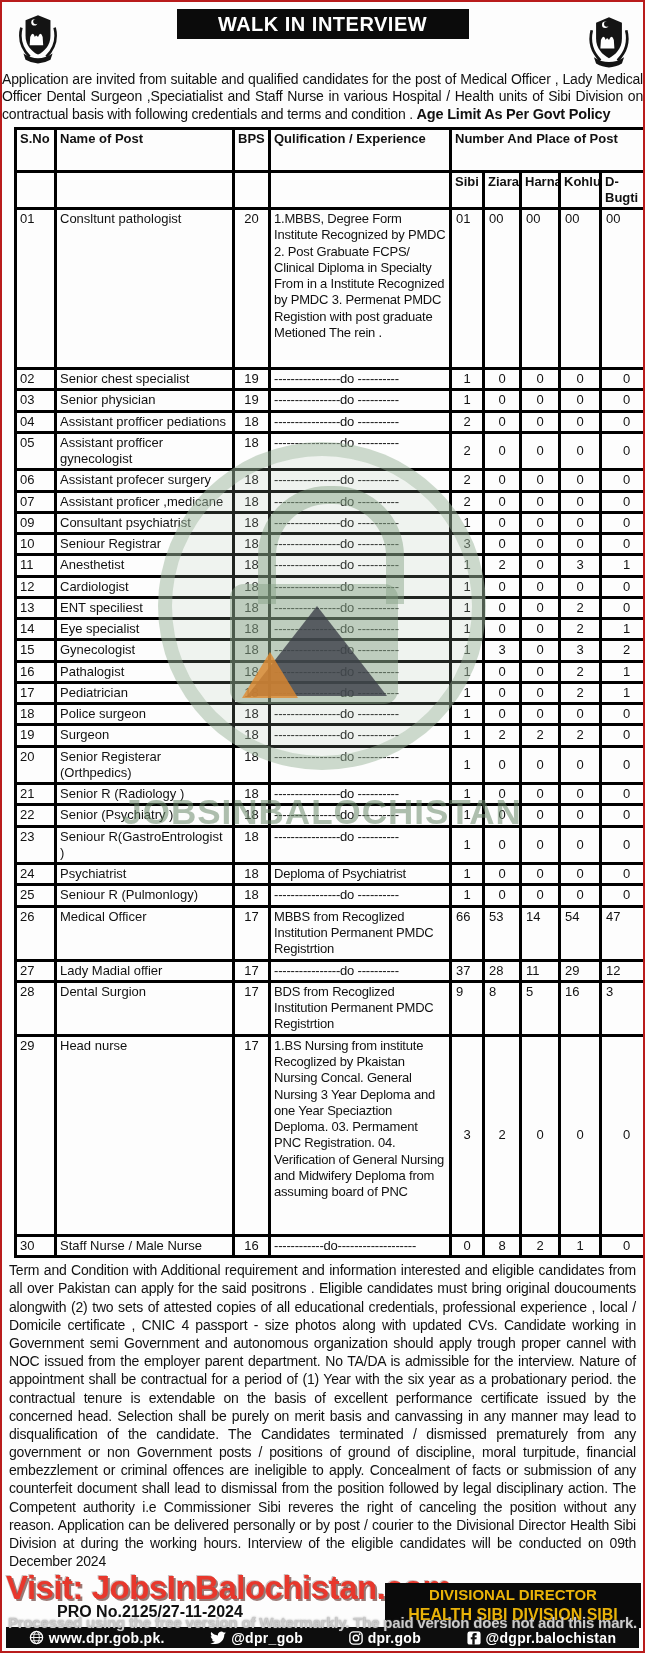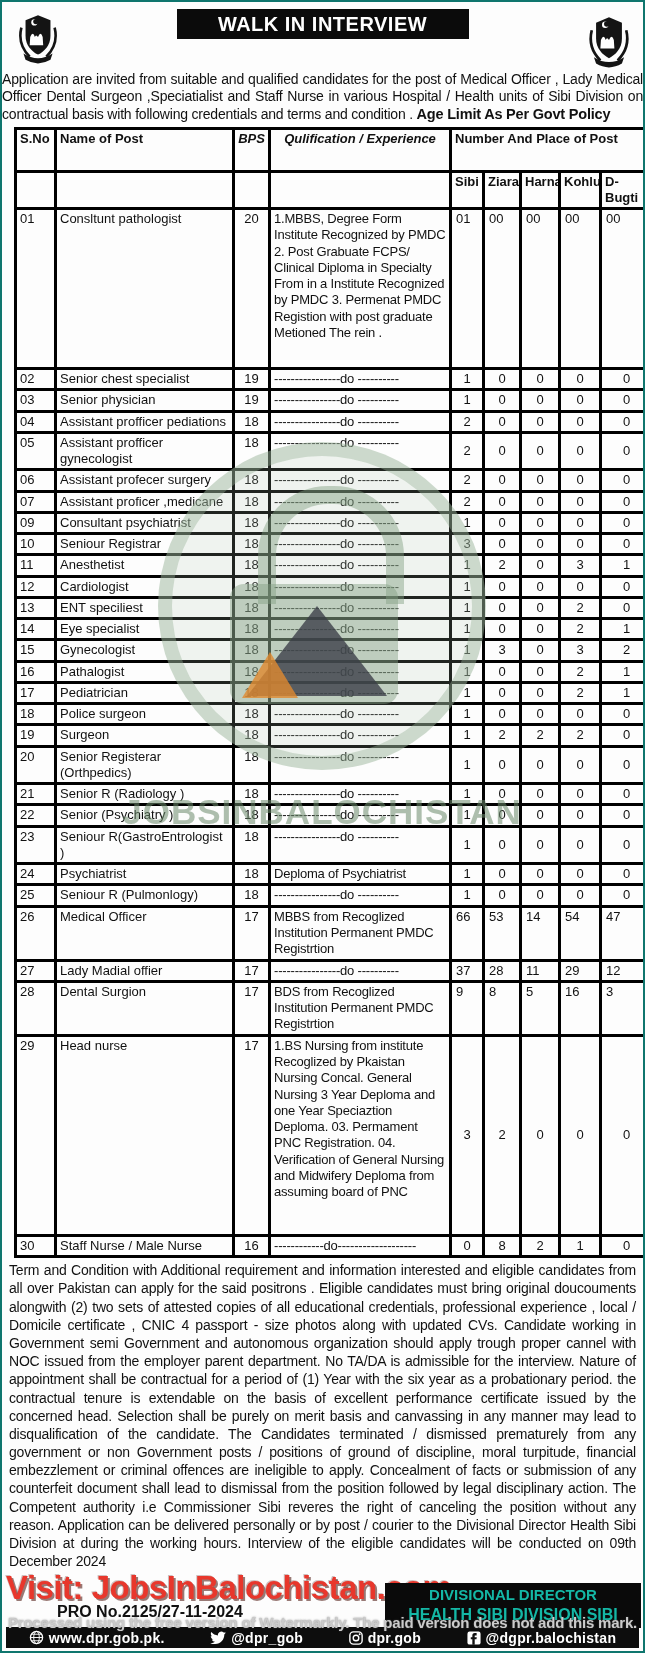--- a/index.html
+++ b/index.html
@@ -5,7 +5,7 @@
   html,body{margin:0;padding:0;background:#9a9a9a;}
   .page{position:relative;width:645px;height:1653px;background:#fdfdfd;margin:0 auto;
         font-family:"Liberation Sans",sans-serif;color:#111;box-sizing:border-box;
-        border:2px solid #0f766e;overflow:hidden;}
+        border:2px solid #b91c1c;overflow:hidden;}
   
   .hdr{position:relative;height:60px;}
   .logo{position:absolute;top:2px;}

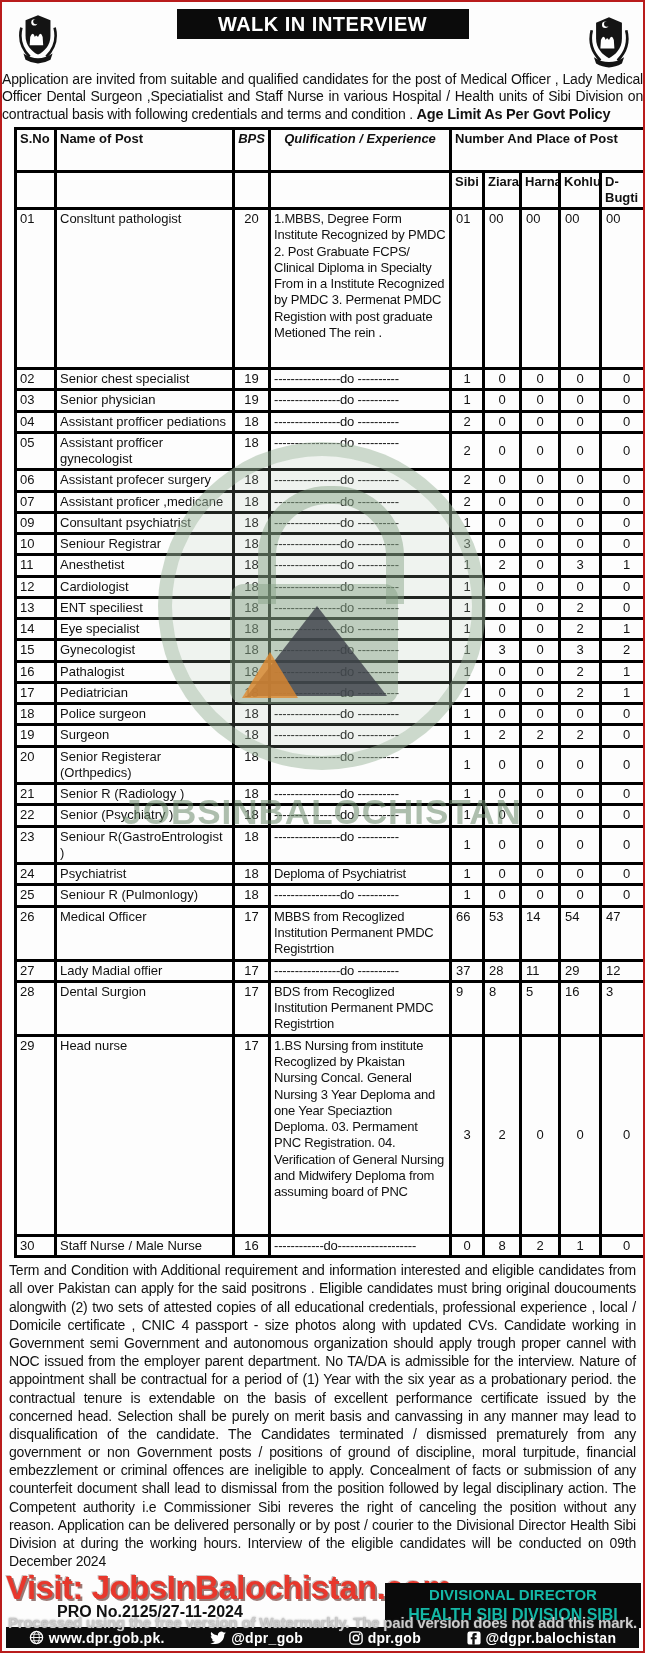--- a/index.html
+++ b/index.html
@@ -22,7 +22,7 @@
   table.grid th,table.grid td{border:3px solid #000;padding:1px 3px;vertical-align:top;
          font-size:13px;line-height:1.25;overflow:hidden;}
   th.h{font-size:14.5px;font-weight:bold;text-align:left;height:38px;padding:3px 4px;}
-  th.h.bpsh,th.h.qualh{text-align:center;font-style:italic;}
+  th.h.bpsh,th.h.qualh{text-align:left;}
   th.sub{height:18px;font-size:13.5px;font-weight:bold;text-align:left;padding:1px 2px;}
   td.sno{padding-left:6px;font-size:13.5px;}
   td.bps{text-align:center;font-size:13.5px;}

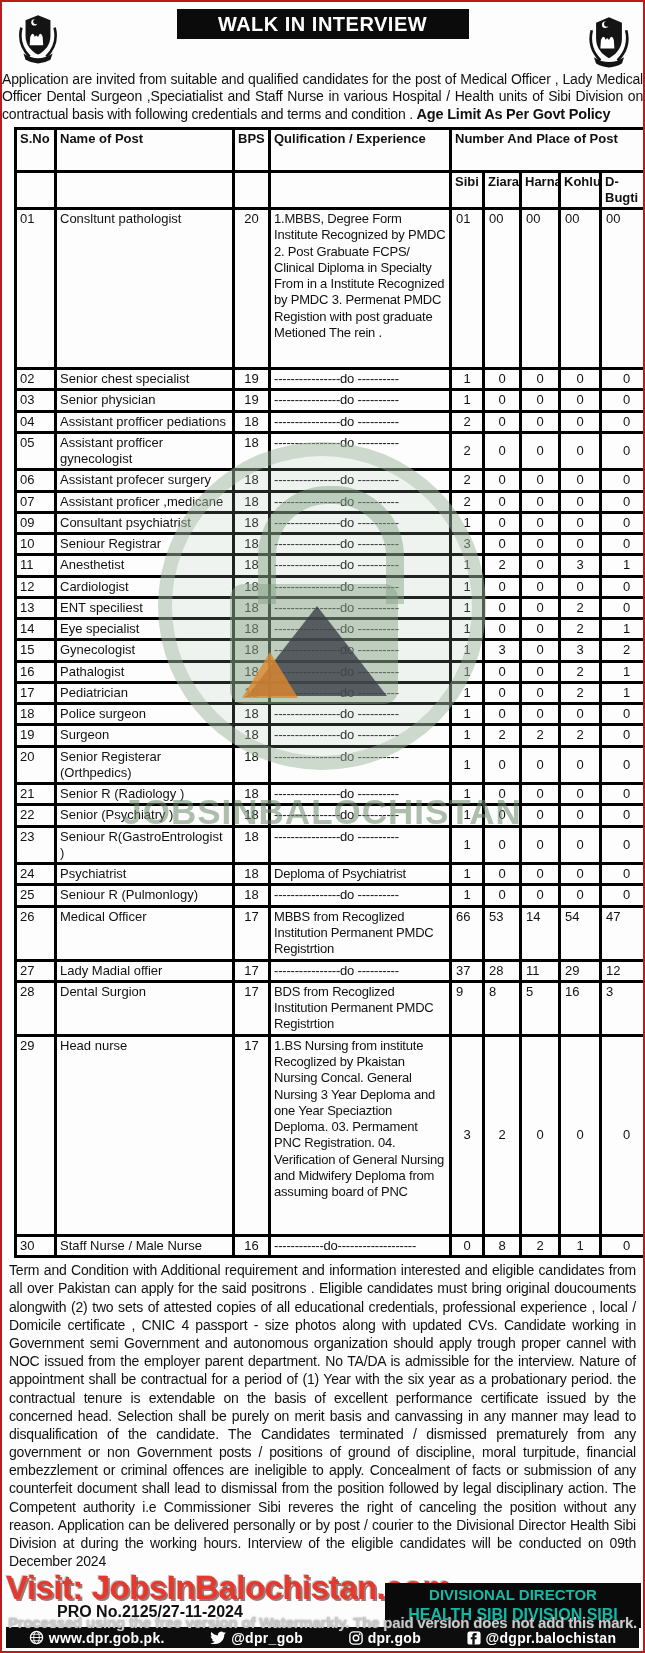--- a/index.html
+++ b/index.html
@@ -58,7 +58,7 @@
          text-shadow:2px 2px 0 rgba(70,12,6,.55),-1px -1px 0 rgba(70,12,6,.25);}
   .pro{position:absolute;left:55px;bottom:30px;font-size:16px;font-weight:bold;z-index:4;margin-top:48px;}
   .sigbox{position:absolute;left:383px;bottom:23px;width:256px;height:45px;background:#0a0a0a;
-          color:#14b8a6;text-align:center;font-weight:bold;z-index:4;padding-top:3px;
+          color:#eab308;text-align:center;font-weight:bold;z-index:4;padding-top:3px;
           box-sizing:border-box;}
   .sigbox .l1{font-size:15px;line-height:1.25;}
   .sigbox .l2{font-size:16px;line-height:1.25;}

